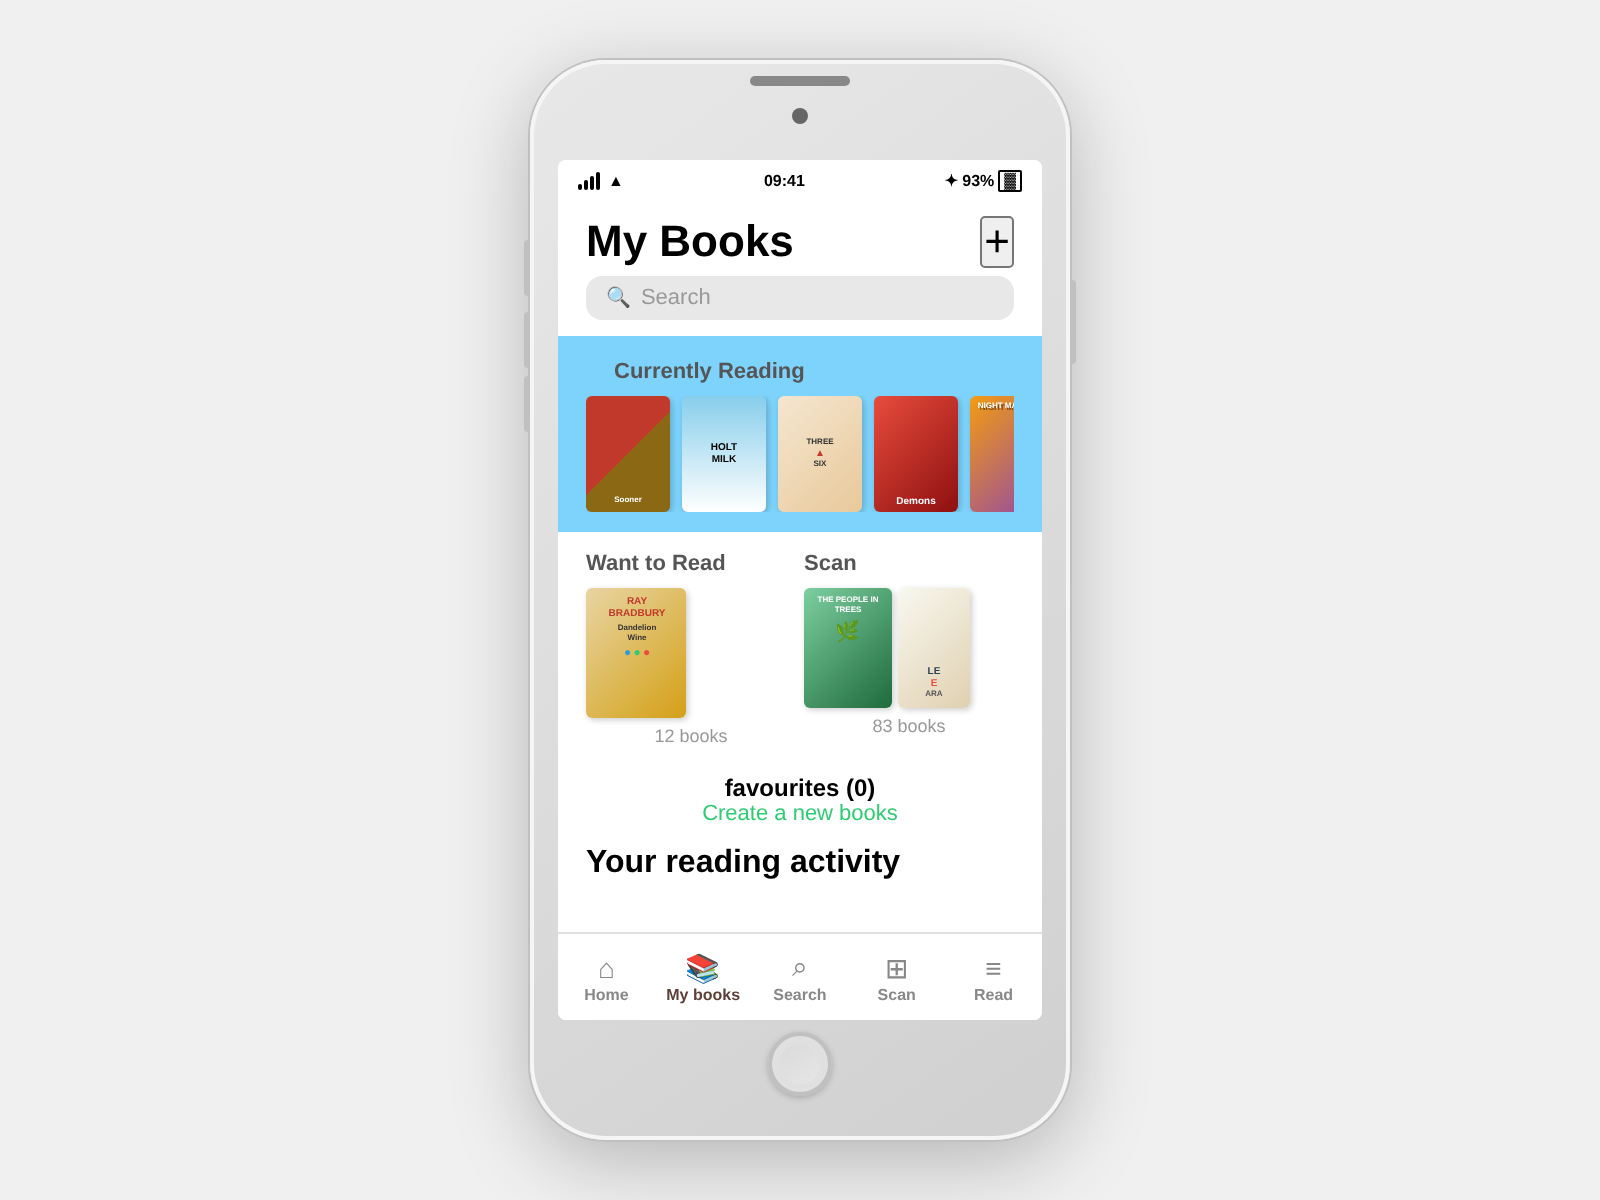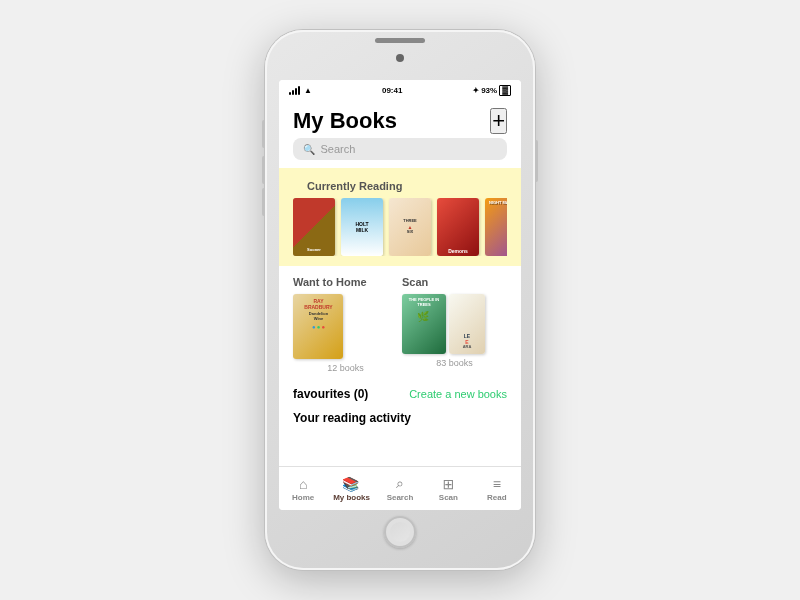--- a/index.html
+++ b/index.html
@@ -166,7 +166,7 @@
     }
 
     .currently-reading {
-      background: #fef9c3;
+      background: #7dd3fc;
       padding: 8px 14px 10px;
       margin-bottom: 6px;
     }

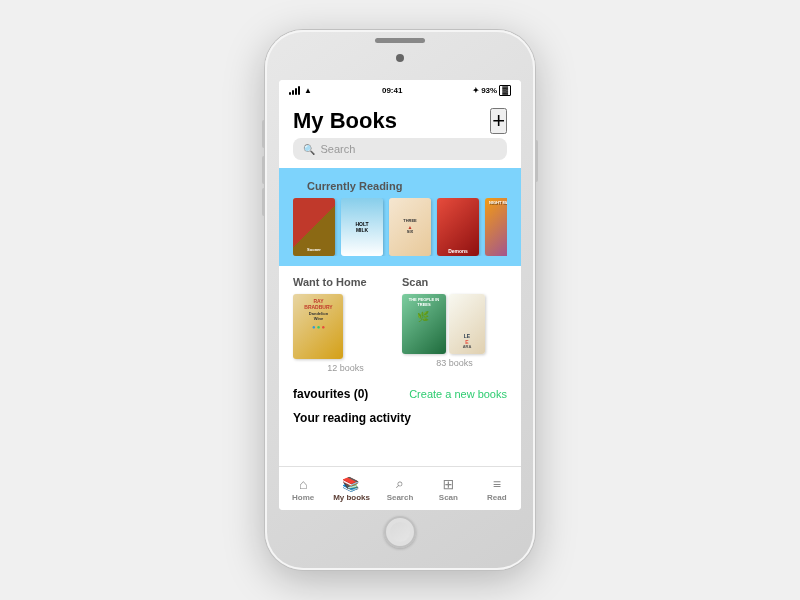--- a/index.html
+++ b/index.html
@@ -379,7 +379,7 @@
 
       <div class="two-col">
         <div class="shelf-col">
-          <div class="shelf-col-title">Want to Home</div>
+          <div class="shelf-col-title">Want to Read</div>
           <div class="shelf-book-row">
 
             <div class="book-cover" style="background: linear-gradient(135deg, #e8d5a3, #d4a017); width:50px; height:65px;">

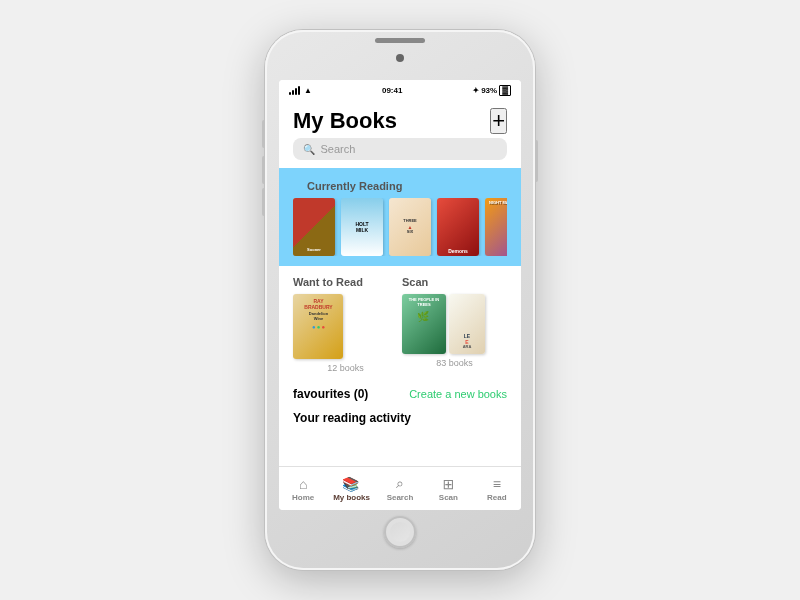--- a/index.html
+++ b/index.html
@@ -234,6 +234,7 @@
       justify-content: space-between;
       align-items: center;
       padding: 6px 14px;
+      flex-direction: column;
     }
     .favourites-label {
       font-size: 12px;

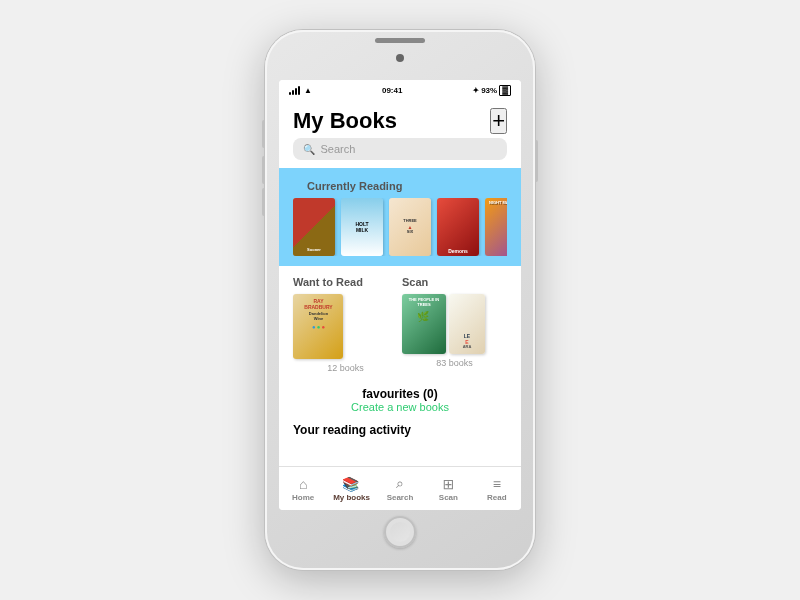--- a/index.html
+++ b/index.html
@@ -250,7 +250,7 @@
 
     .reading-activity {
       padding: 4px 14px 8px;
-      font-size: 12px;
+      font-size: 16px;
       font-weight: 600;
       color: #000;
     }

